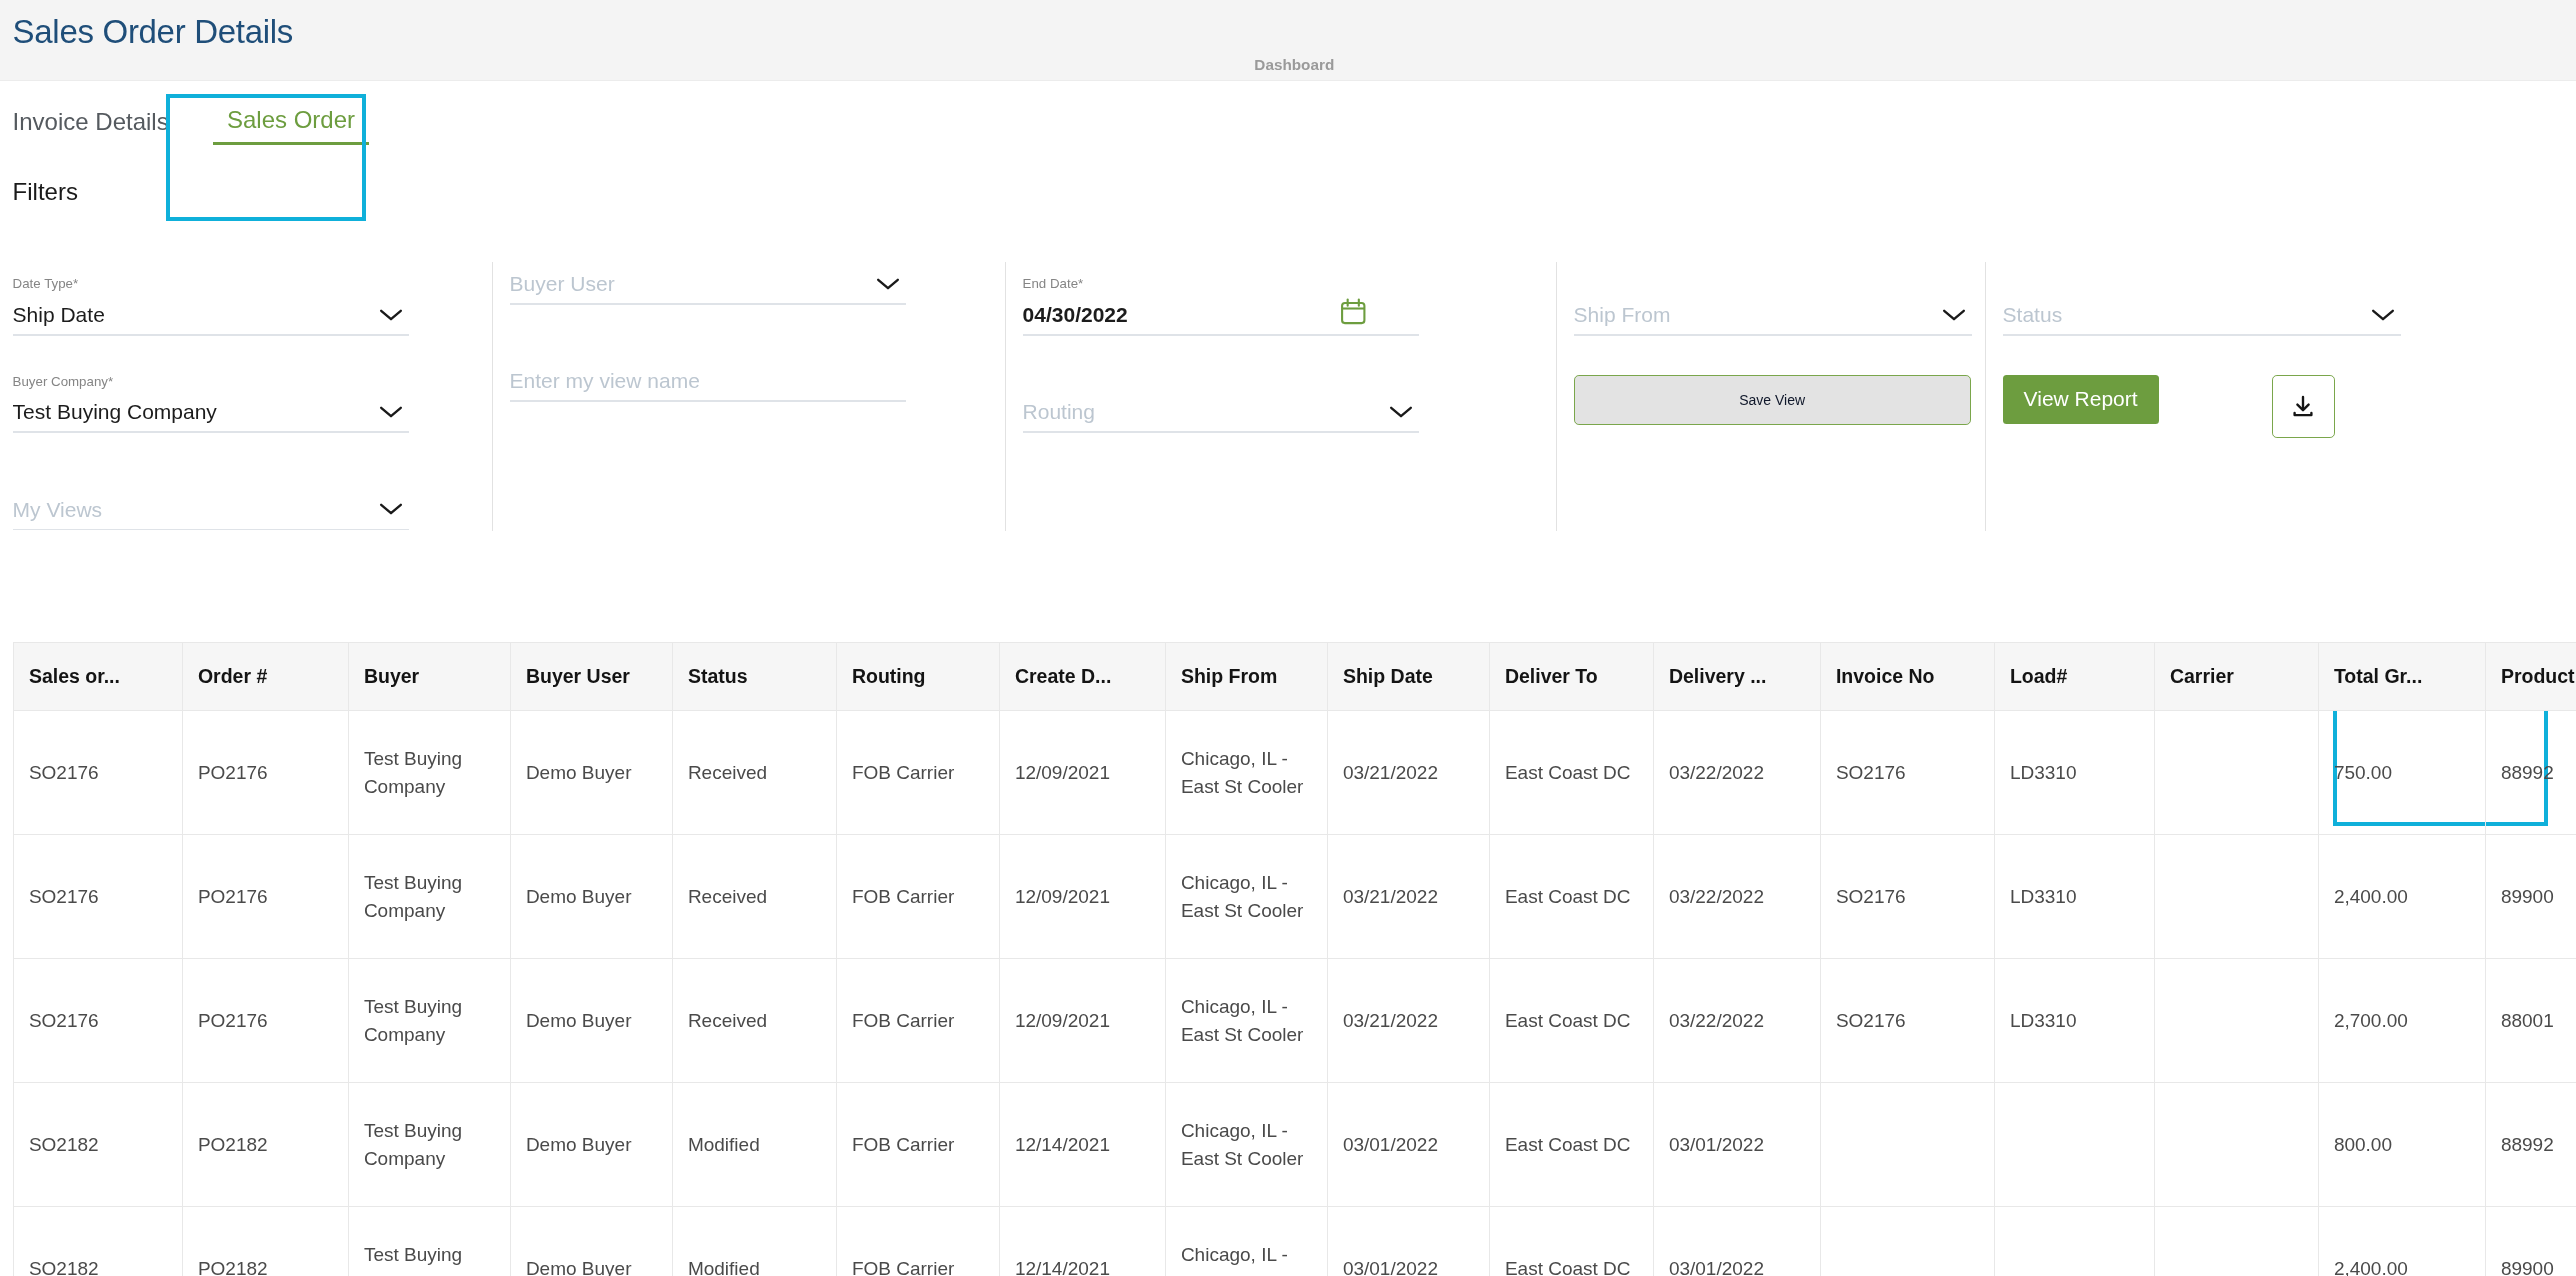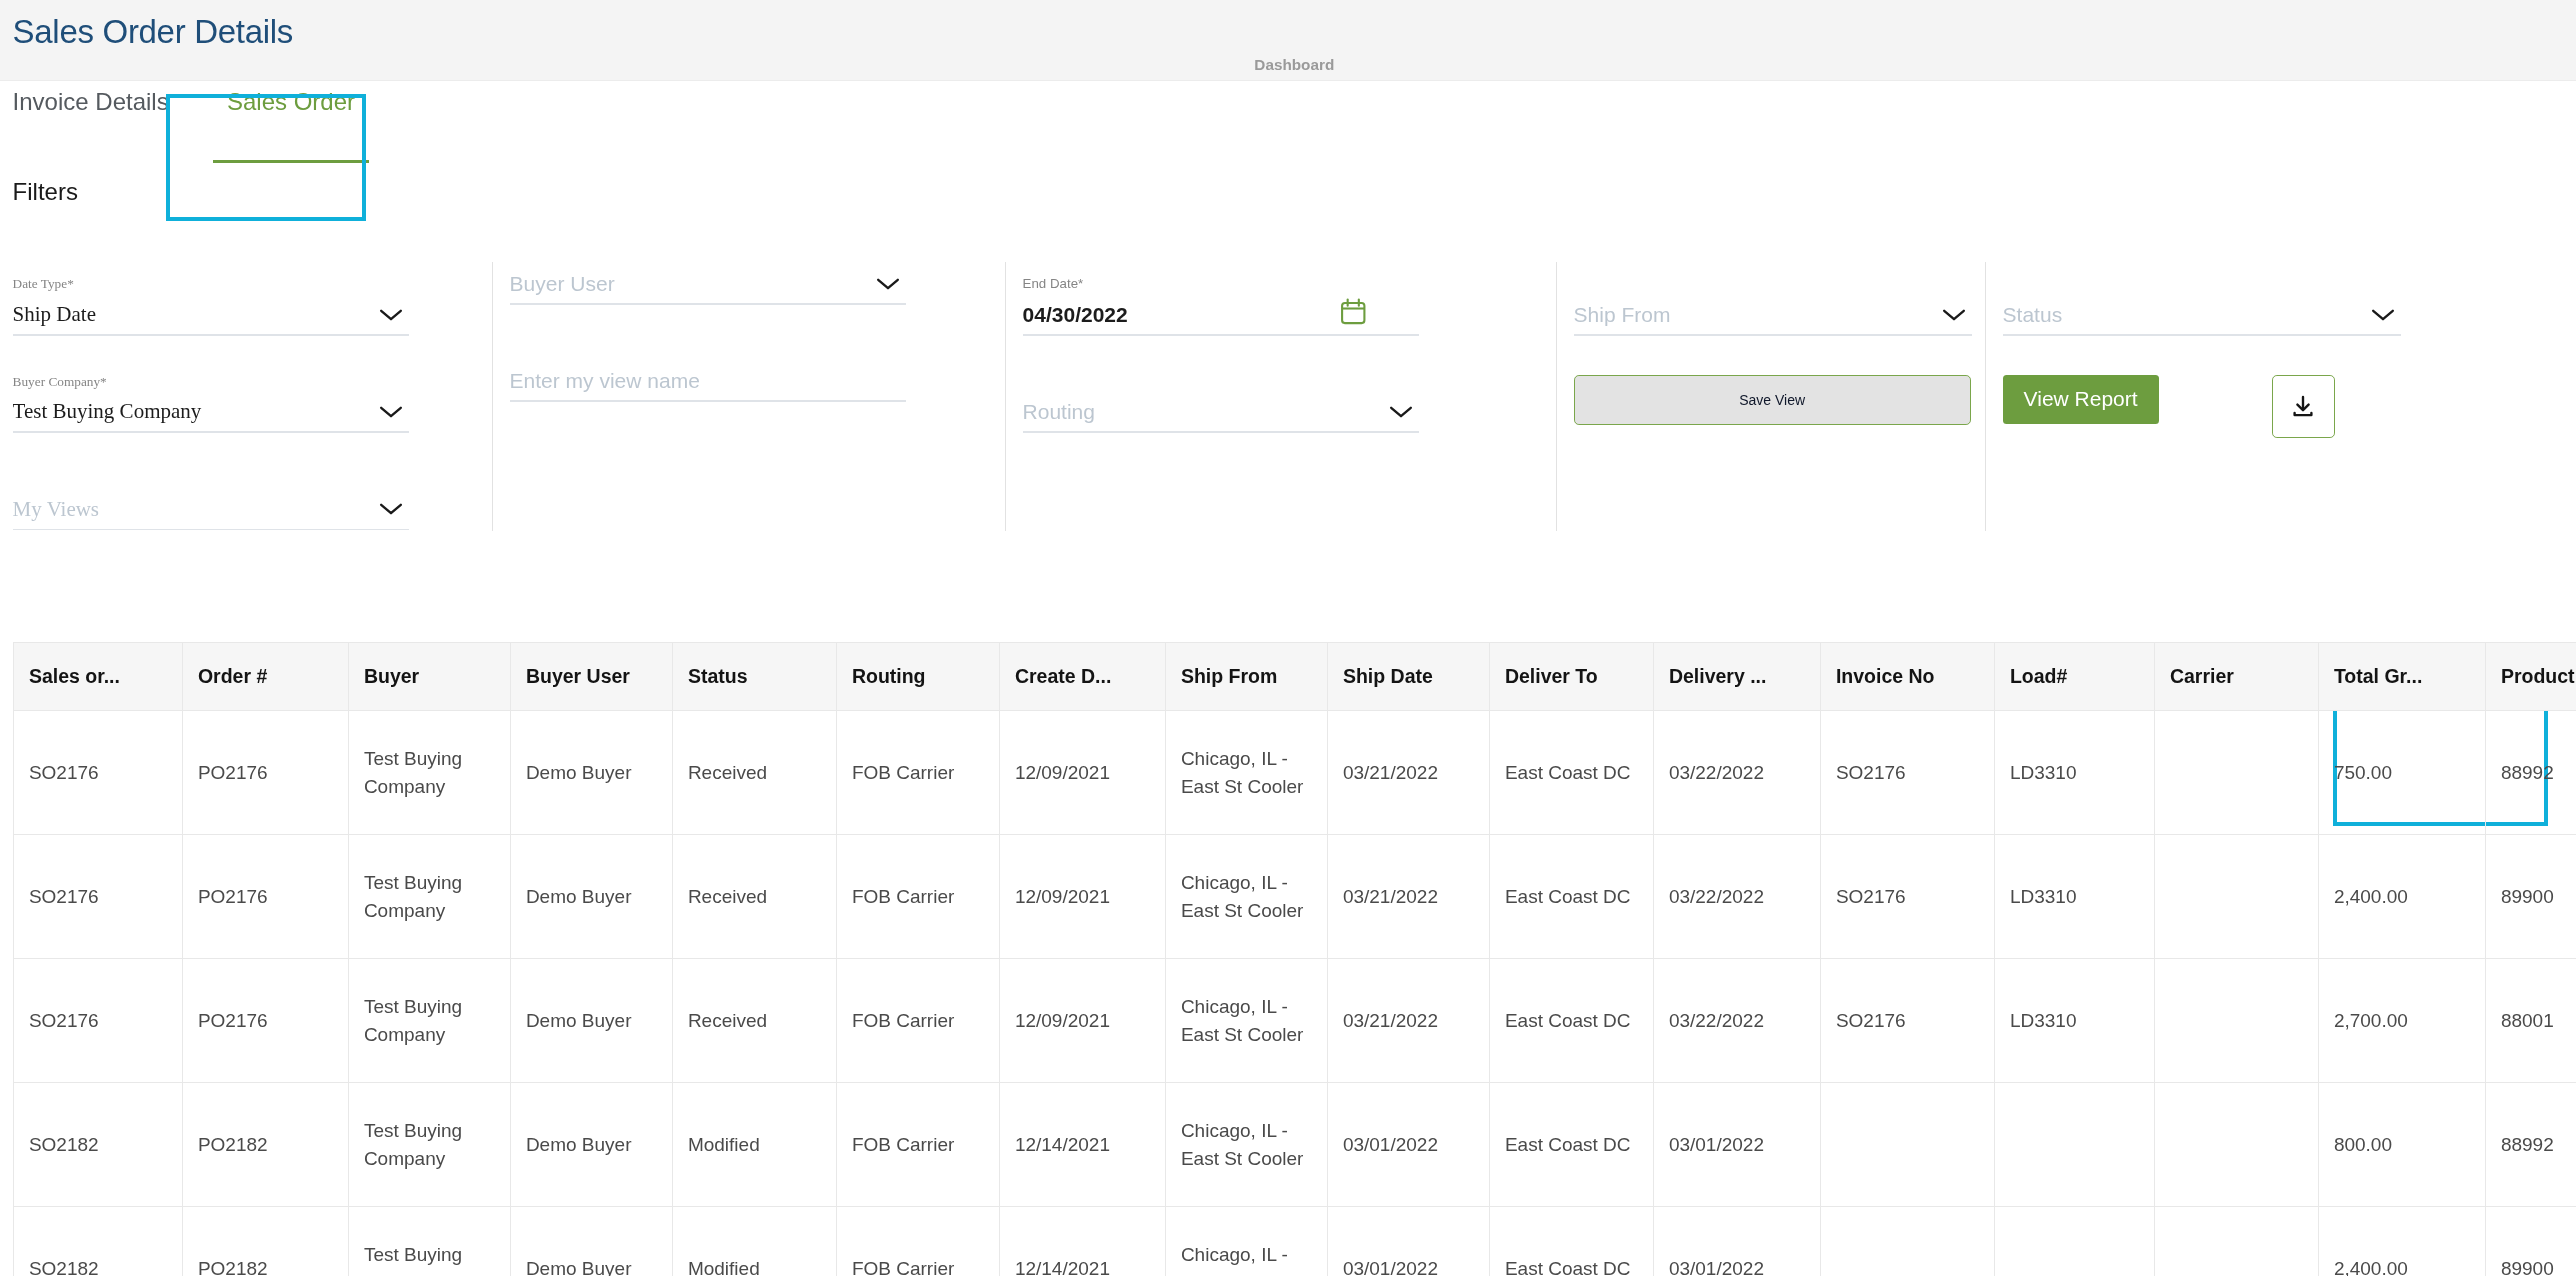--- a/index.html
+++ b/index.html
@@ -43,6 +43,7 @@
     height: 82px;
     background: #ffffff;
     display: flex;
+    align-items: center;
     padding-left: 12.6px;
     gap: 0;
   }

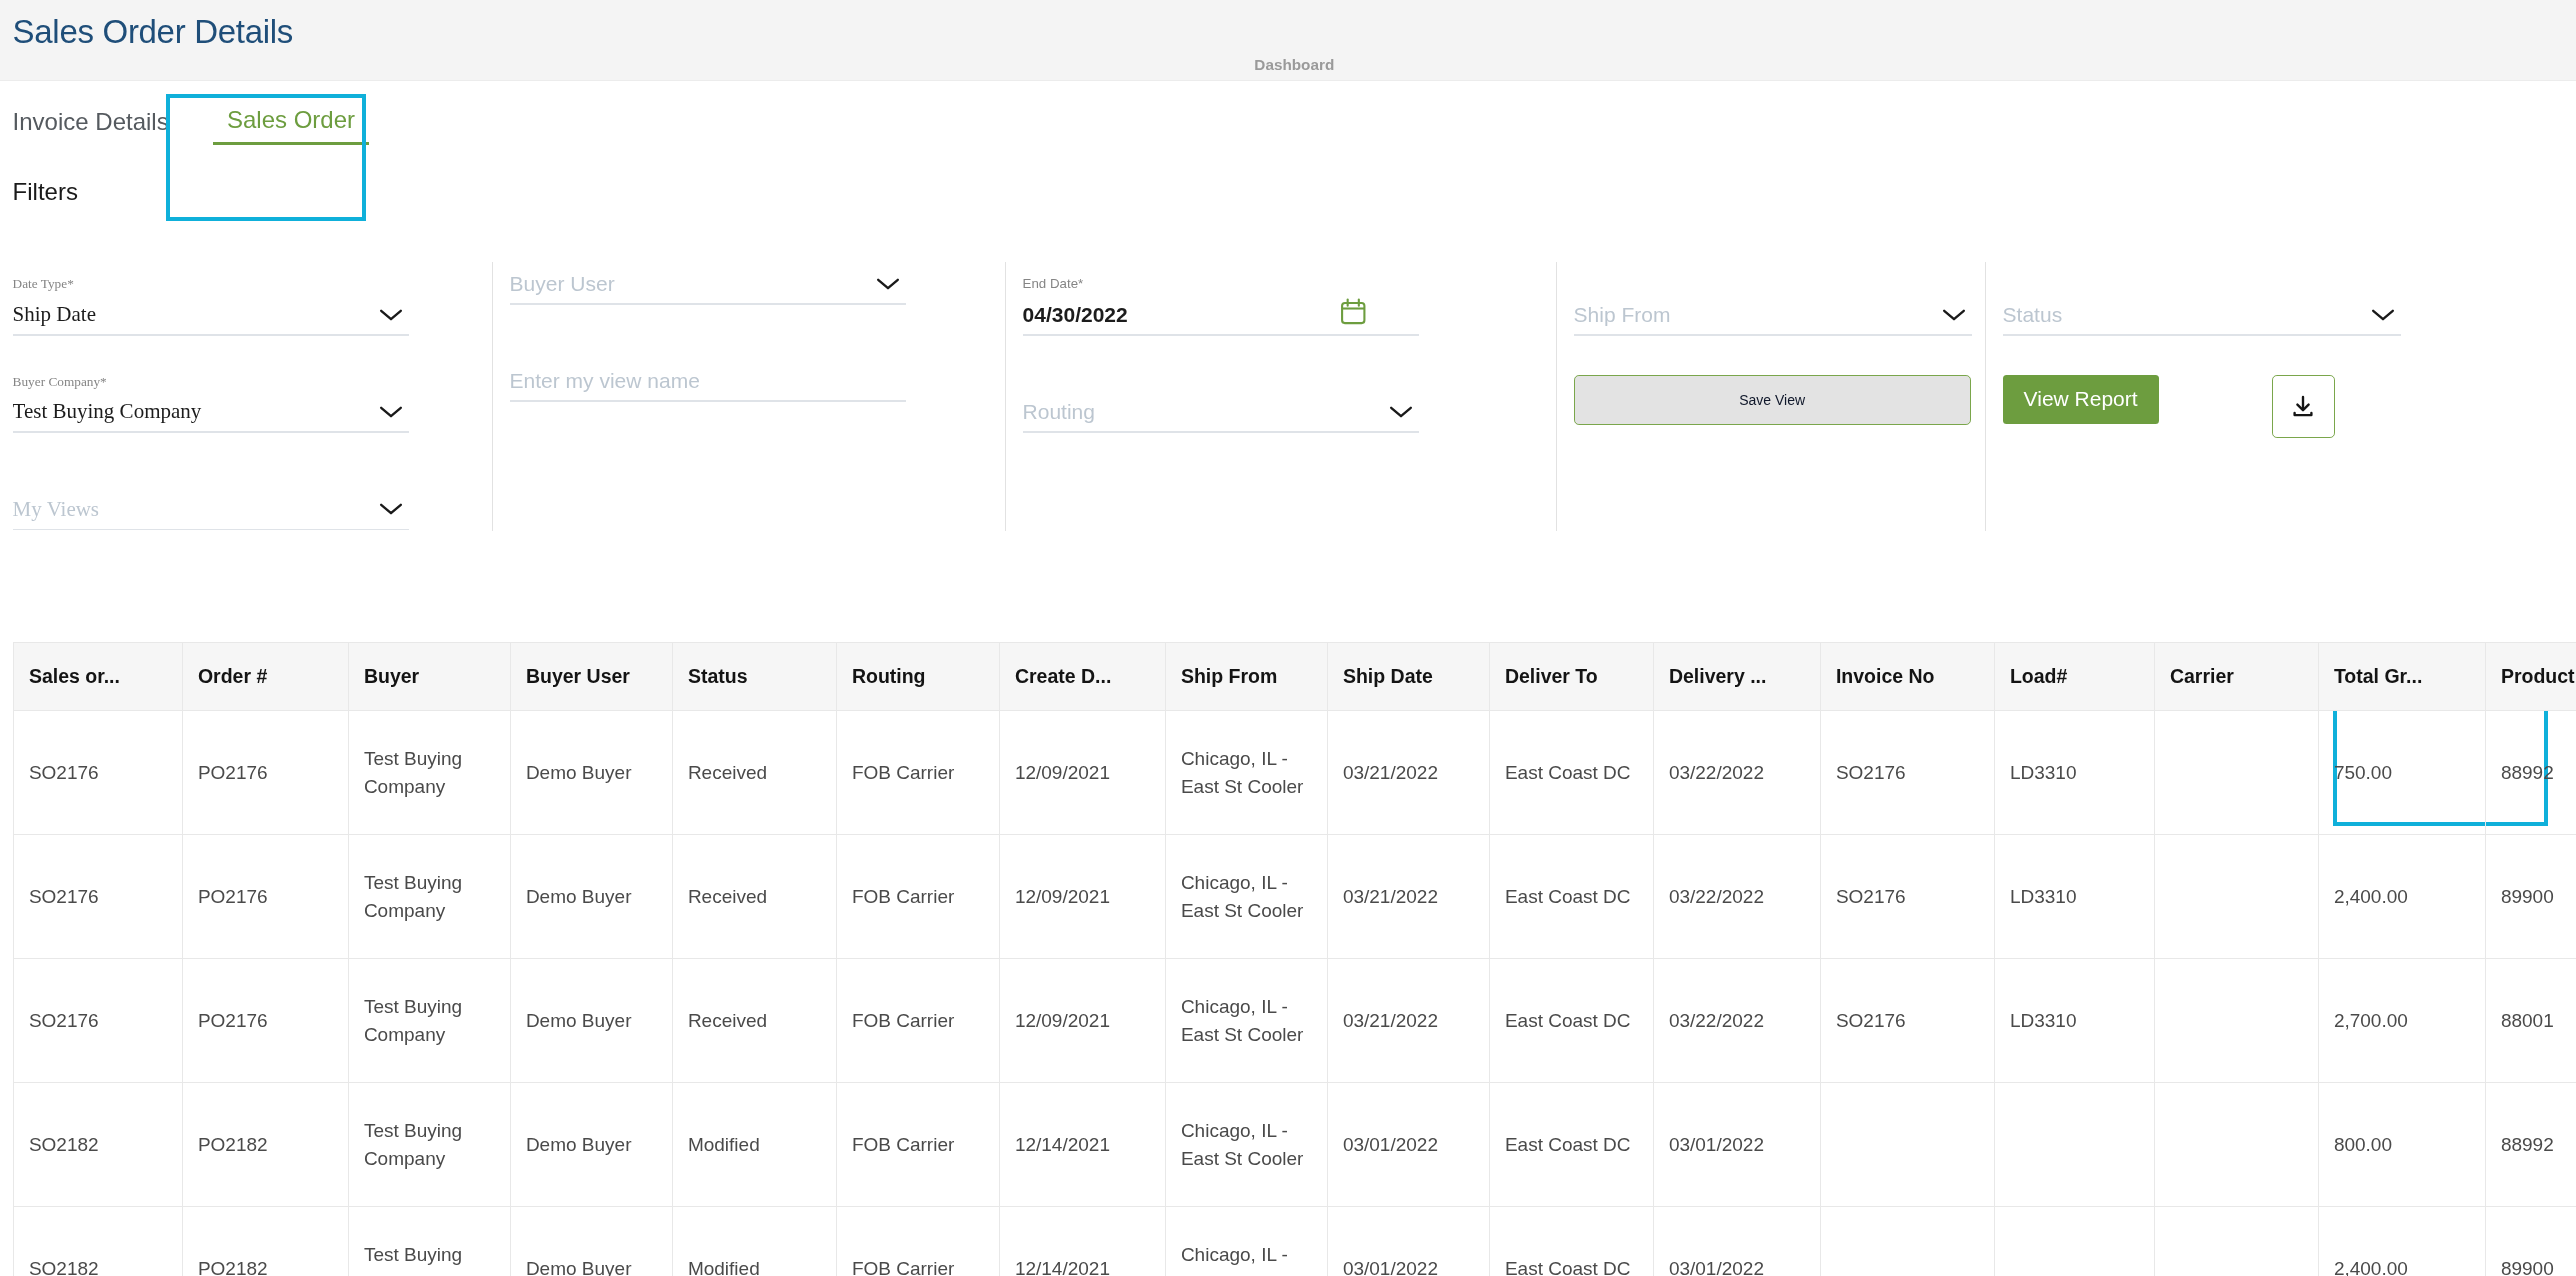--- a/index.html
+++ b/index.html
@@ -94,7 +94,7 @@
     width: 0.7px;
     background: #e2e2e2;
   }
-  .c1 { width: 497px; font-family: Liberation Serif, serif; }
+  .c1 { width: 497px; }
   .c2 { width: 513px; }
   .c3 { width: 551px; }
   .c4 { width: 429px; }

